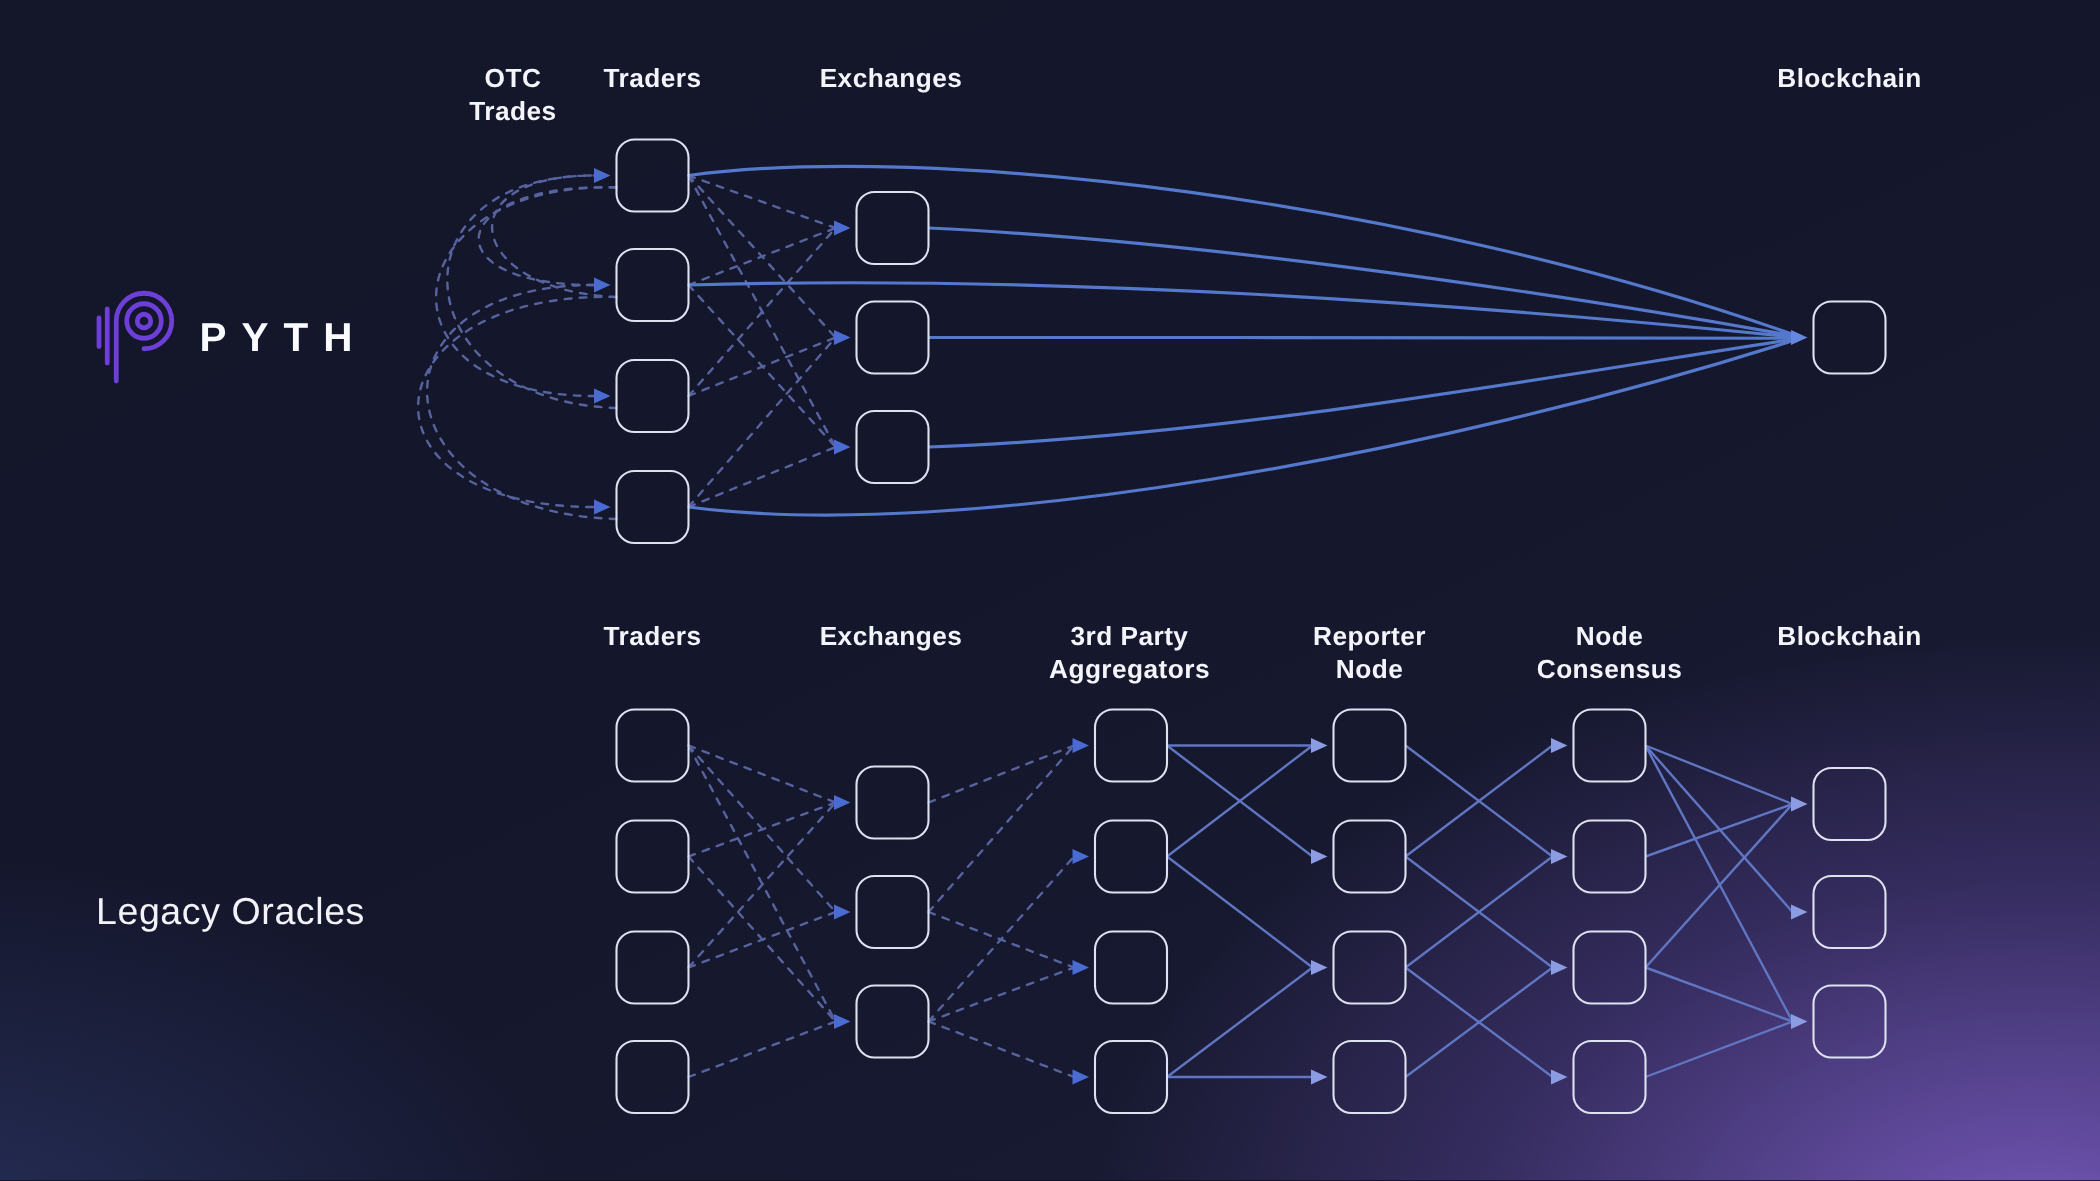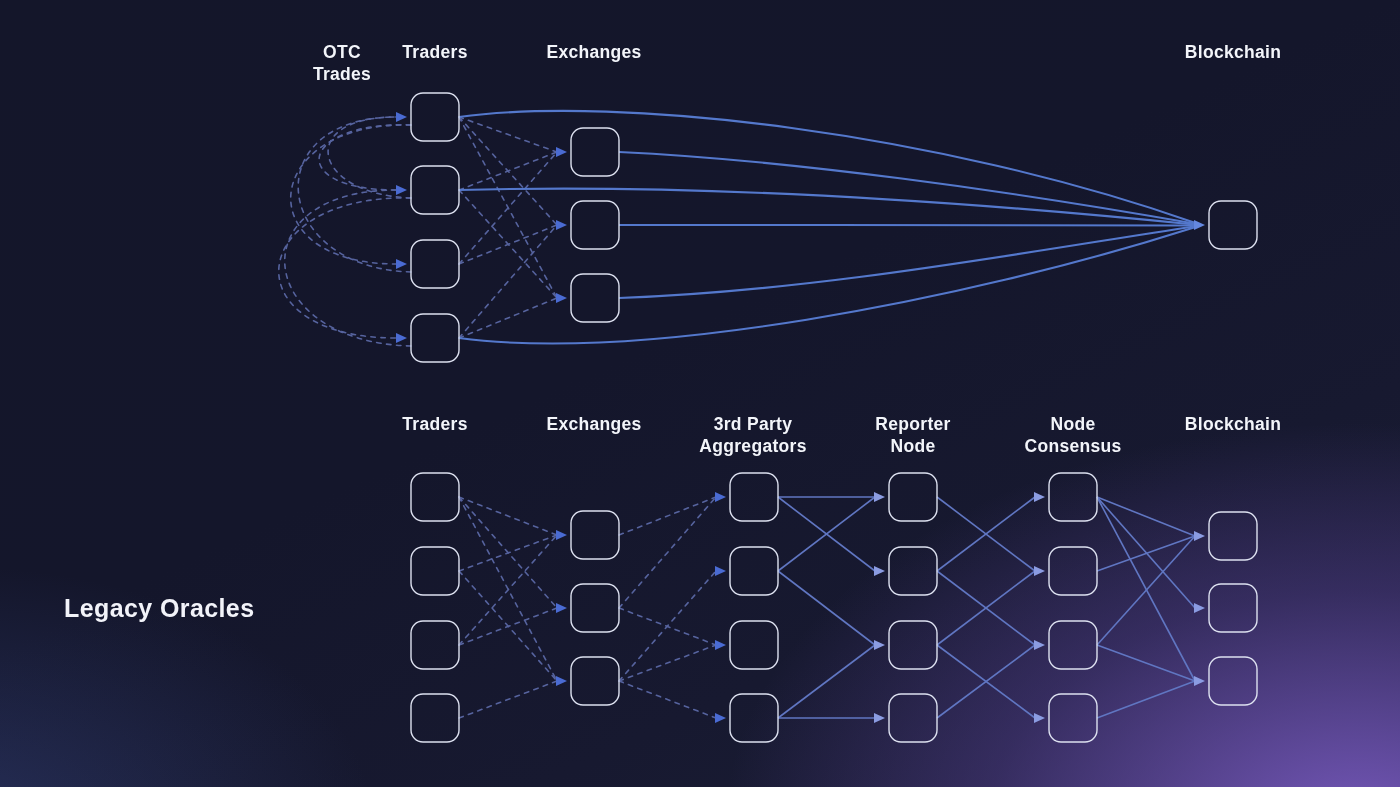--- a/index.html
+++ b/index.html
@@ -26,6 +26,18 @@
 
 <div class="stage">
 
+  <div class="logo">
+    <svg width="54" height="66" viewBox="0 0 54 66">
+      <g fill="none" stroke="#6d3ed8" stroke-width="3.2" stroke-linecap="round">
+        <circle cx="32" cy="22" r="4.5"></circle>
+        <circle cx="32" cy="22" r="11.5"></circle>
+        <path d="M 13.5 62 L 13.5 22 A 18.5 18.5 0 1 1 32 40.5"></path>
+        <line x1="7.5" y1="14" x2="7.5" y2="50"></line>
+        <line x1="2" y1="20" x2="2" y2="39"></line>
+      </g>
+    </svg>
+    <span class="logo-text">PYTH</span>
+  </div>
 
   <div class="legacy-title">Legacy Oracles</div>
 

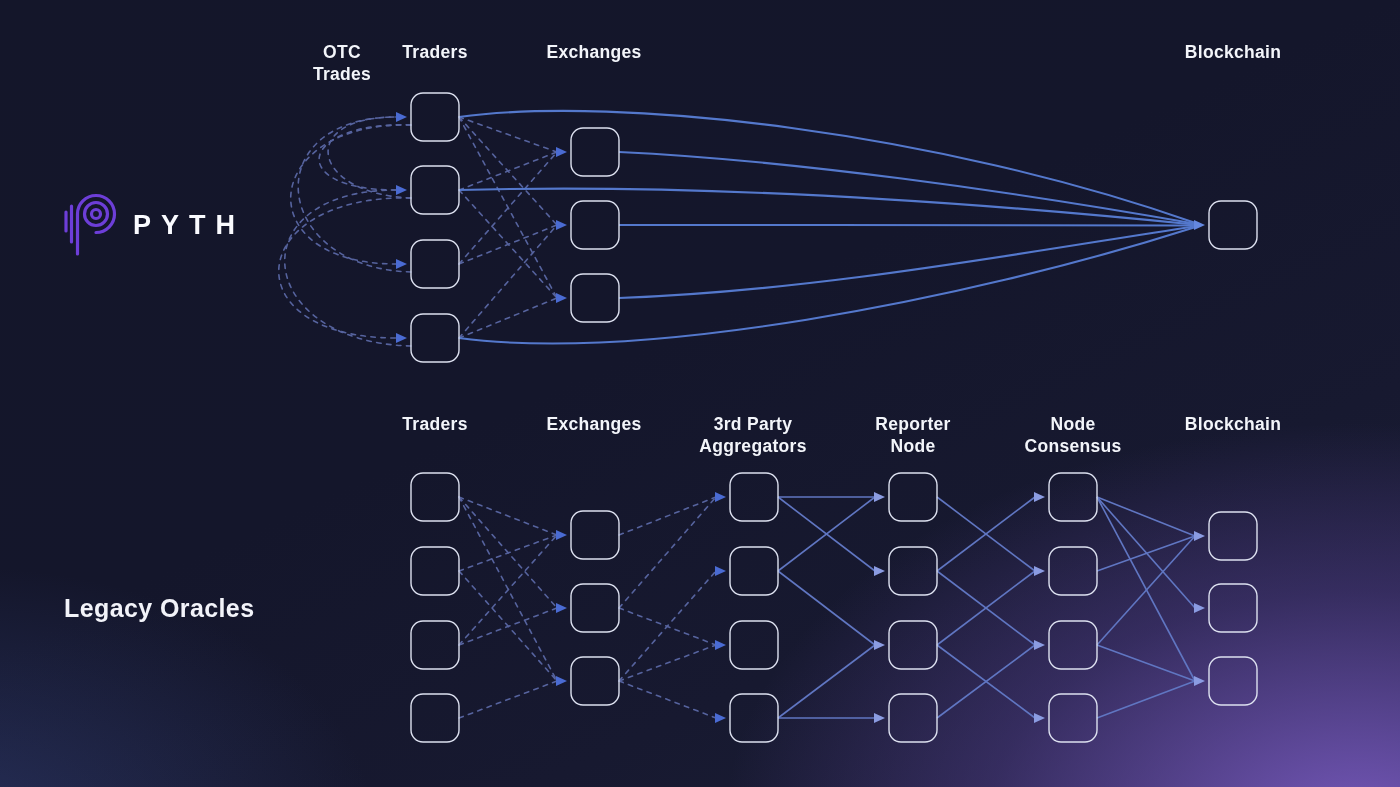--- a/index.html
+++ b/index.html
@@ -19,7 +19,7 @@
   .ln-top{fill:none;stroke:var(--solidT,#5478cc);stroke-width:2.1px;}
   .logo{position:absolute;left:64px;top:192px;display:flex;align-items:center;gap:15px;}
   .logo-text{font-size:27px;font-weight:700;letter-spacing:10px;color:#fafbff;line-height:1;}
-  .legacy-title{position:absolute;left:64px;top:594px;font-size:25px;font-weight:700;color:#f2f3f9;letter-spacing:.4px;}
+  .legacy-title{position:absolute;left:64px;top:594px;font-size:25px;font-weight:400;color:#f2f3f9;letter-spacing:.4px;}
 </style>
 </head>
 <body>

